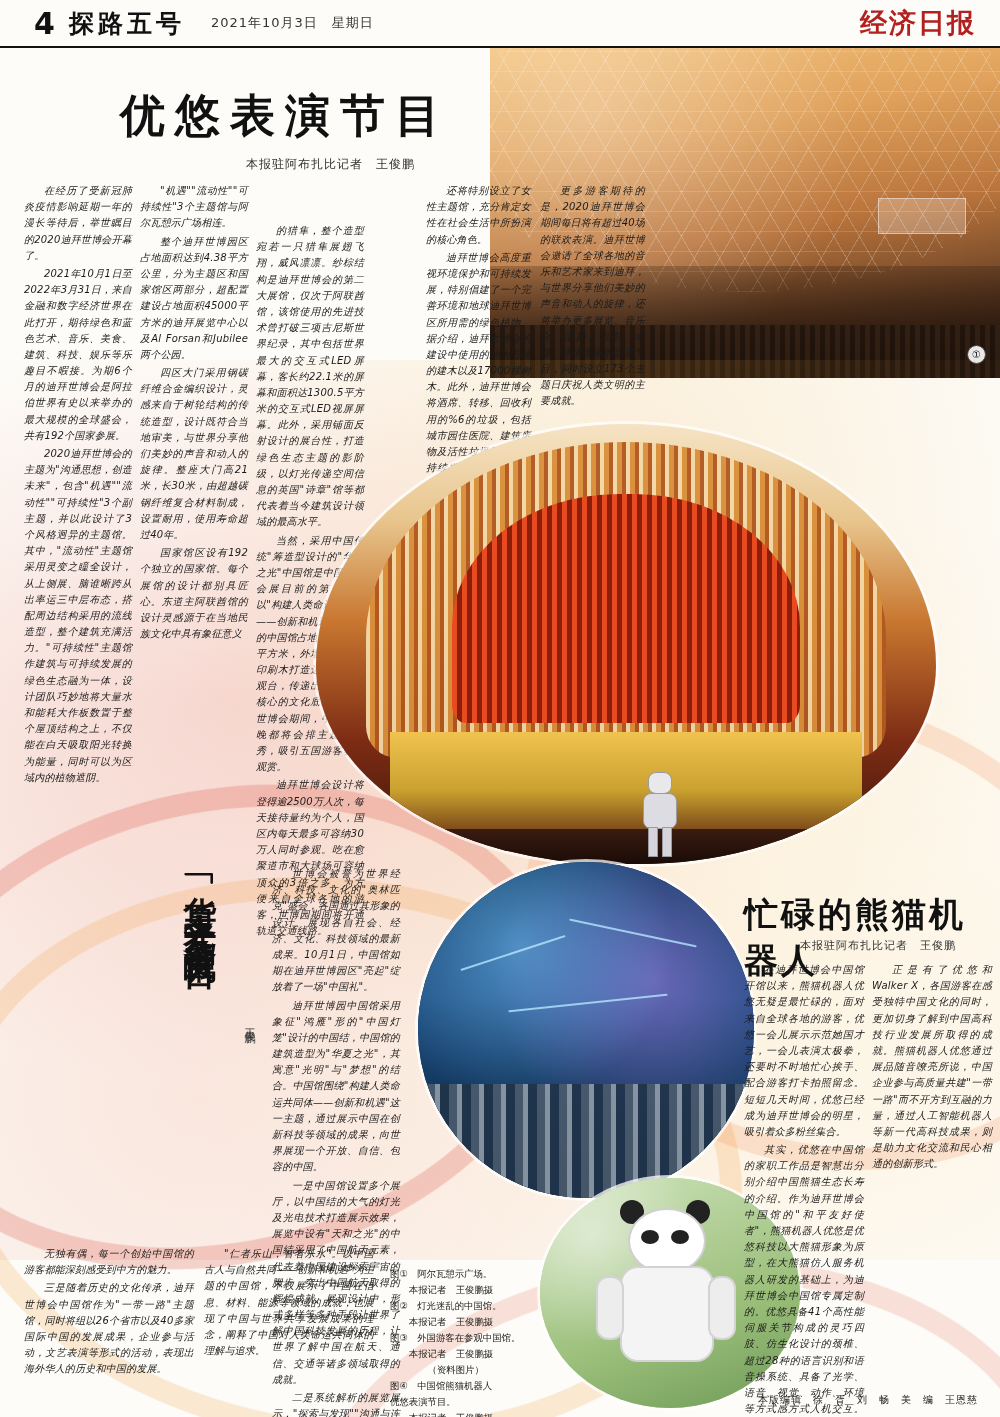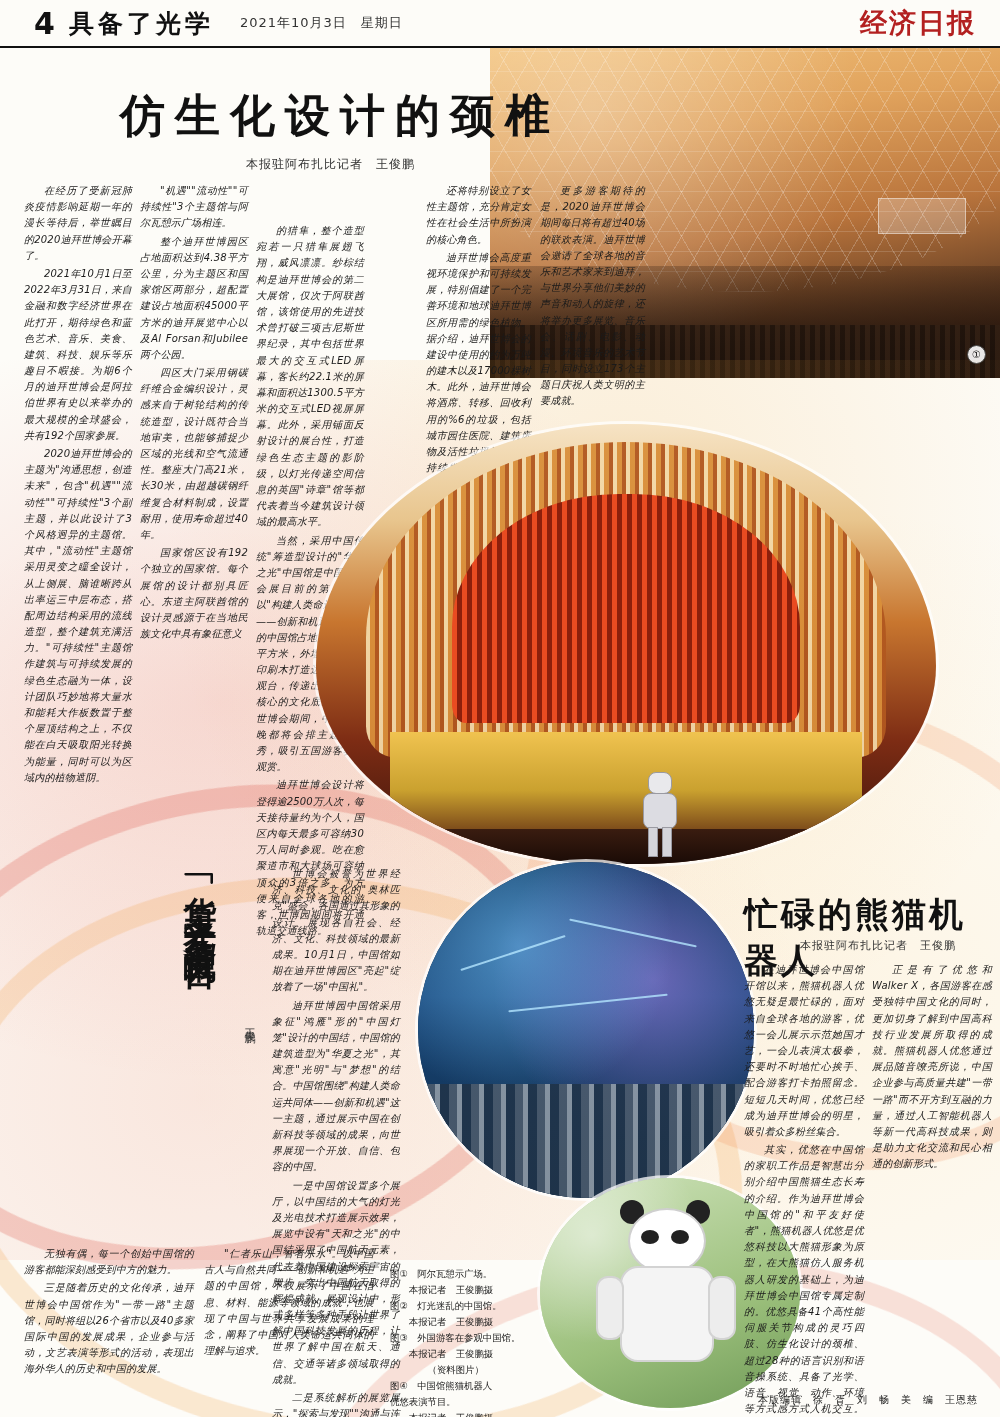--- a/index.html
+++ b/index.html
@@ -239,7 +239,7 @@
 
   <div class="masthead">
     <div class="pagenum">4</div>
-    <div class="section-title">具备了光学</div>
+    <div class="section-title">探路五号</div>
     <div class="date">2021年10月3日　星期日</div>
     <div class="paper-name">经济日报</div>
   </div>

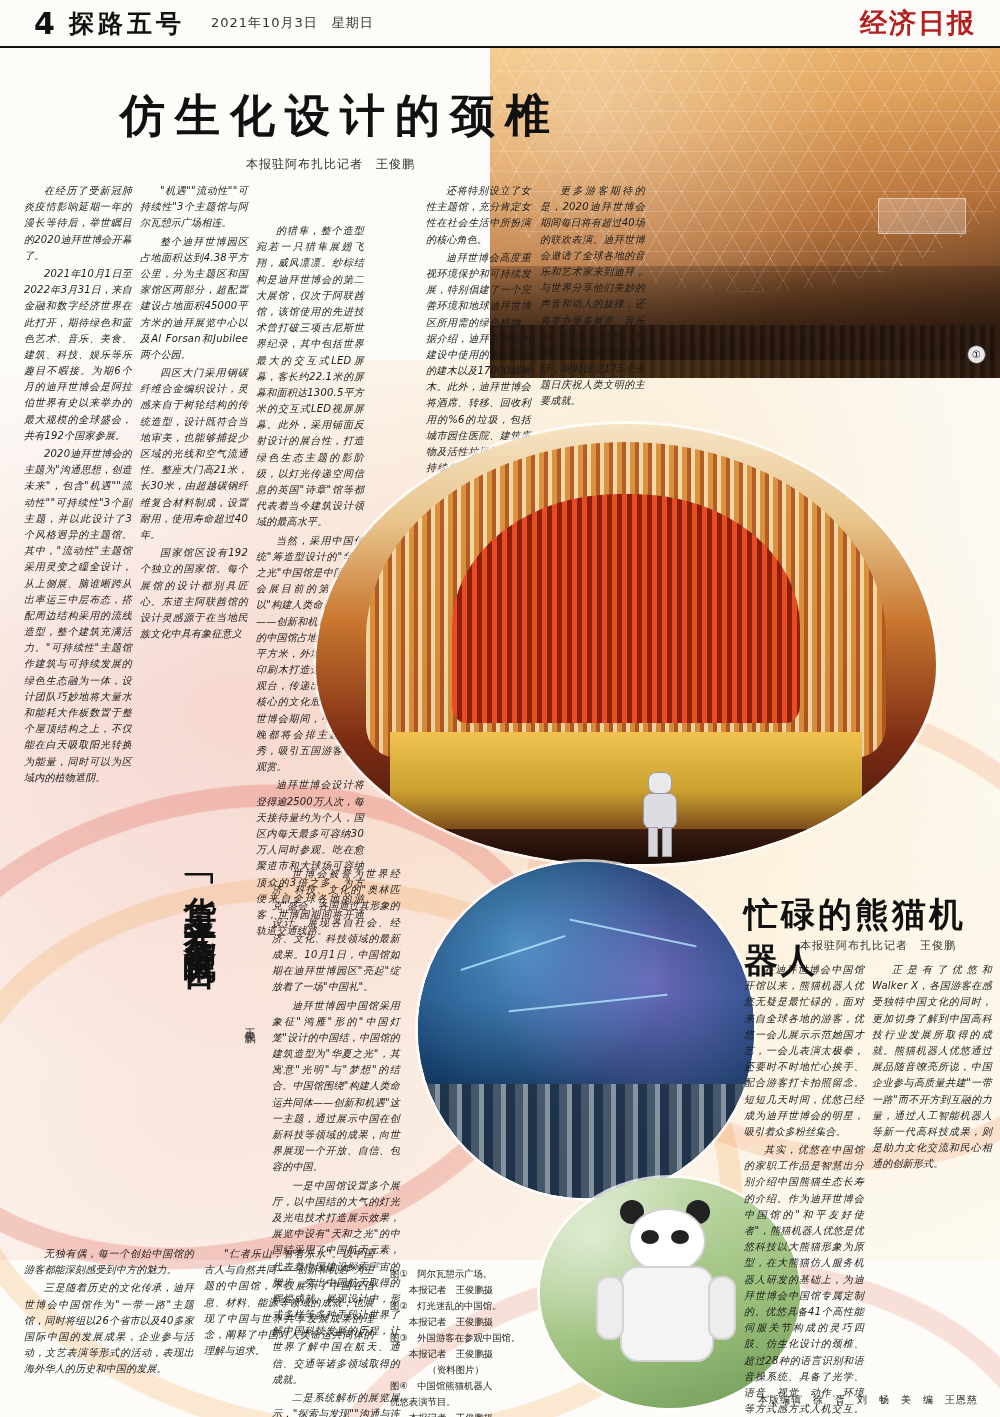--- a/index.html
+++ b/index.html
@@ -252,7 +252,7 @@
     <div class="photo-badge" style="right:14px;bottom:14px;">①</div>
   </div>
 
-  <div class="headline">仿生化设计的颈椎</div>
+  <div class="headline">优悠表演节目</div>
   <div class="byline">本报驻阿布扎比记者　王俊鹏</div>
 
   <div class="ribbon">

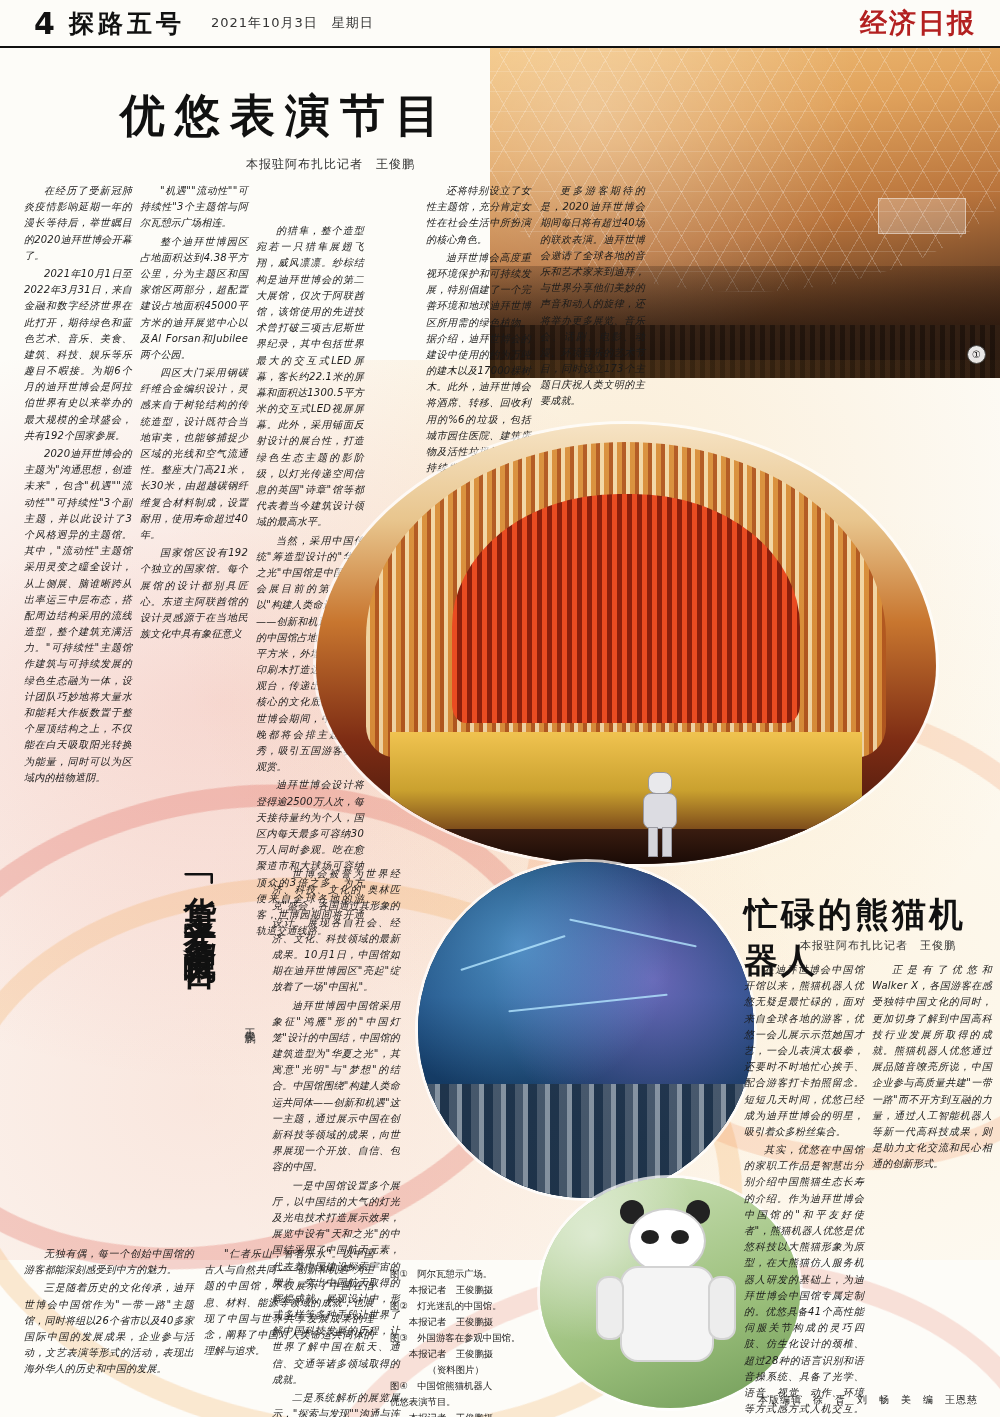--- a/index.html
+++ b/index.html
@@ -271,7 +271,7 @@
   <div class="col c2">
     <p>"机遇""流动性""可持续性"3个主题馆与阿尔瓦憩示广场相连。</p>
     <p>整个迪拜世博园区占地面积达到4.38平方公里，分为主题区和国家馆区两部分，超配置建设占地面积45000平方米的迪拜展览中心以及Al Forsan和Jubilee两个公园。</p>
-    <p>四区大门采用钢碳纤维合金编织设计，灵感来自于树轮结构的传统造型，设计既符合当地审美，也能够捕捉少区域的光线和空气流通性。整座大门高21米，长30米，由超越碳钢纤维复合材料制成，设置耐用，使用寿命超过40年。</p>
+    <p>四区大门采用钢碳纤维合金编织设计，灵感来自于树轮结构的传统造型，设计既符合当地审美，与世界分享他们美妙的声音和动人的旋律。整座大门高21米，长30米，由超越碳钢纤维复合材料制成，设置耐用，使用寿命超过40年。</p>
     <p>国家馆区设有192个独立的国家馆。每个展馆的设计都别具匠心。东道主阿联酋馆的设计灵感源于在当地民族文化中具有象征意义</p>
   </div>
 

